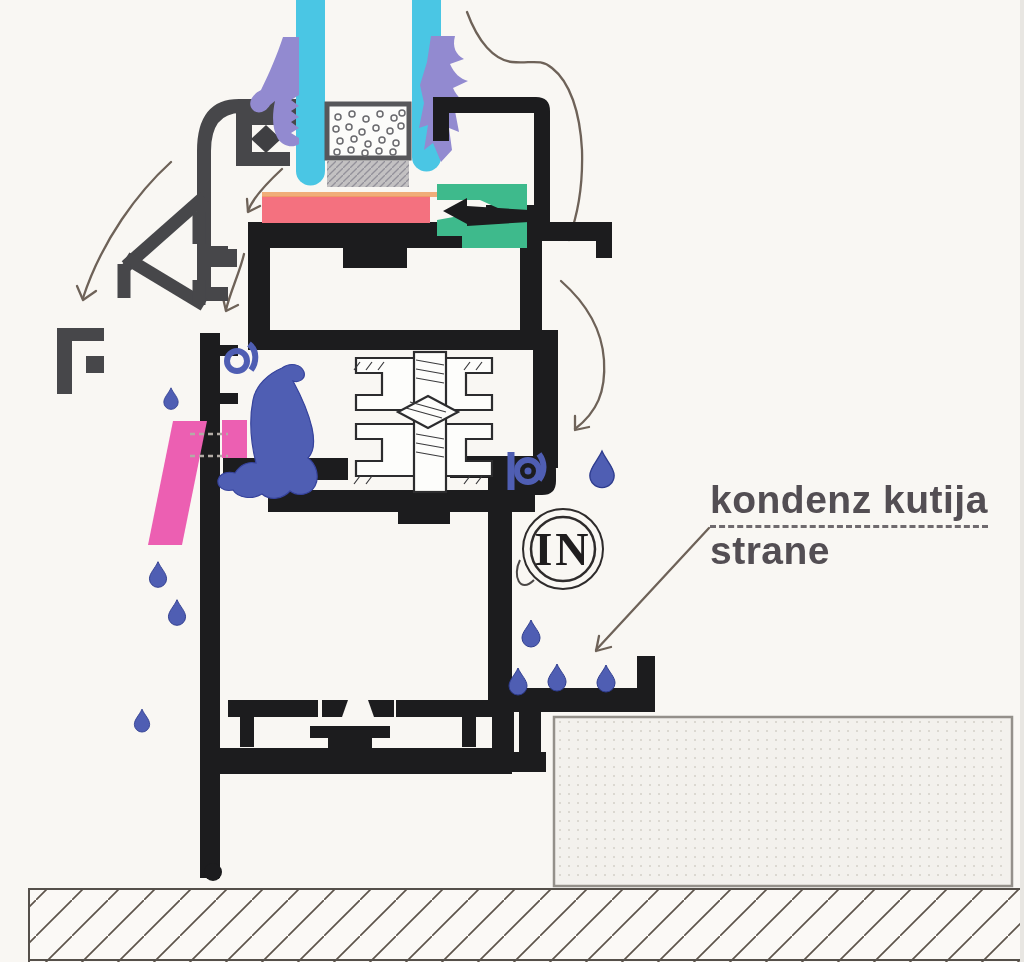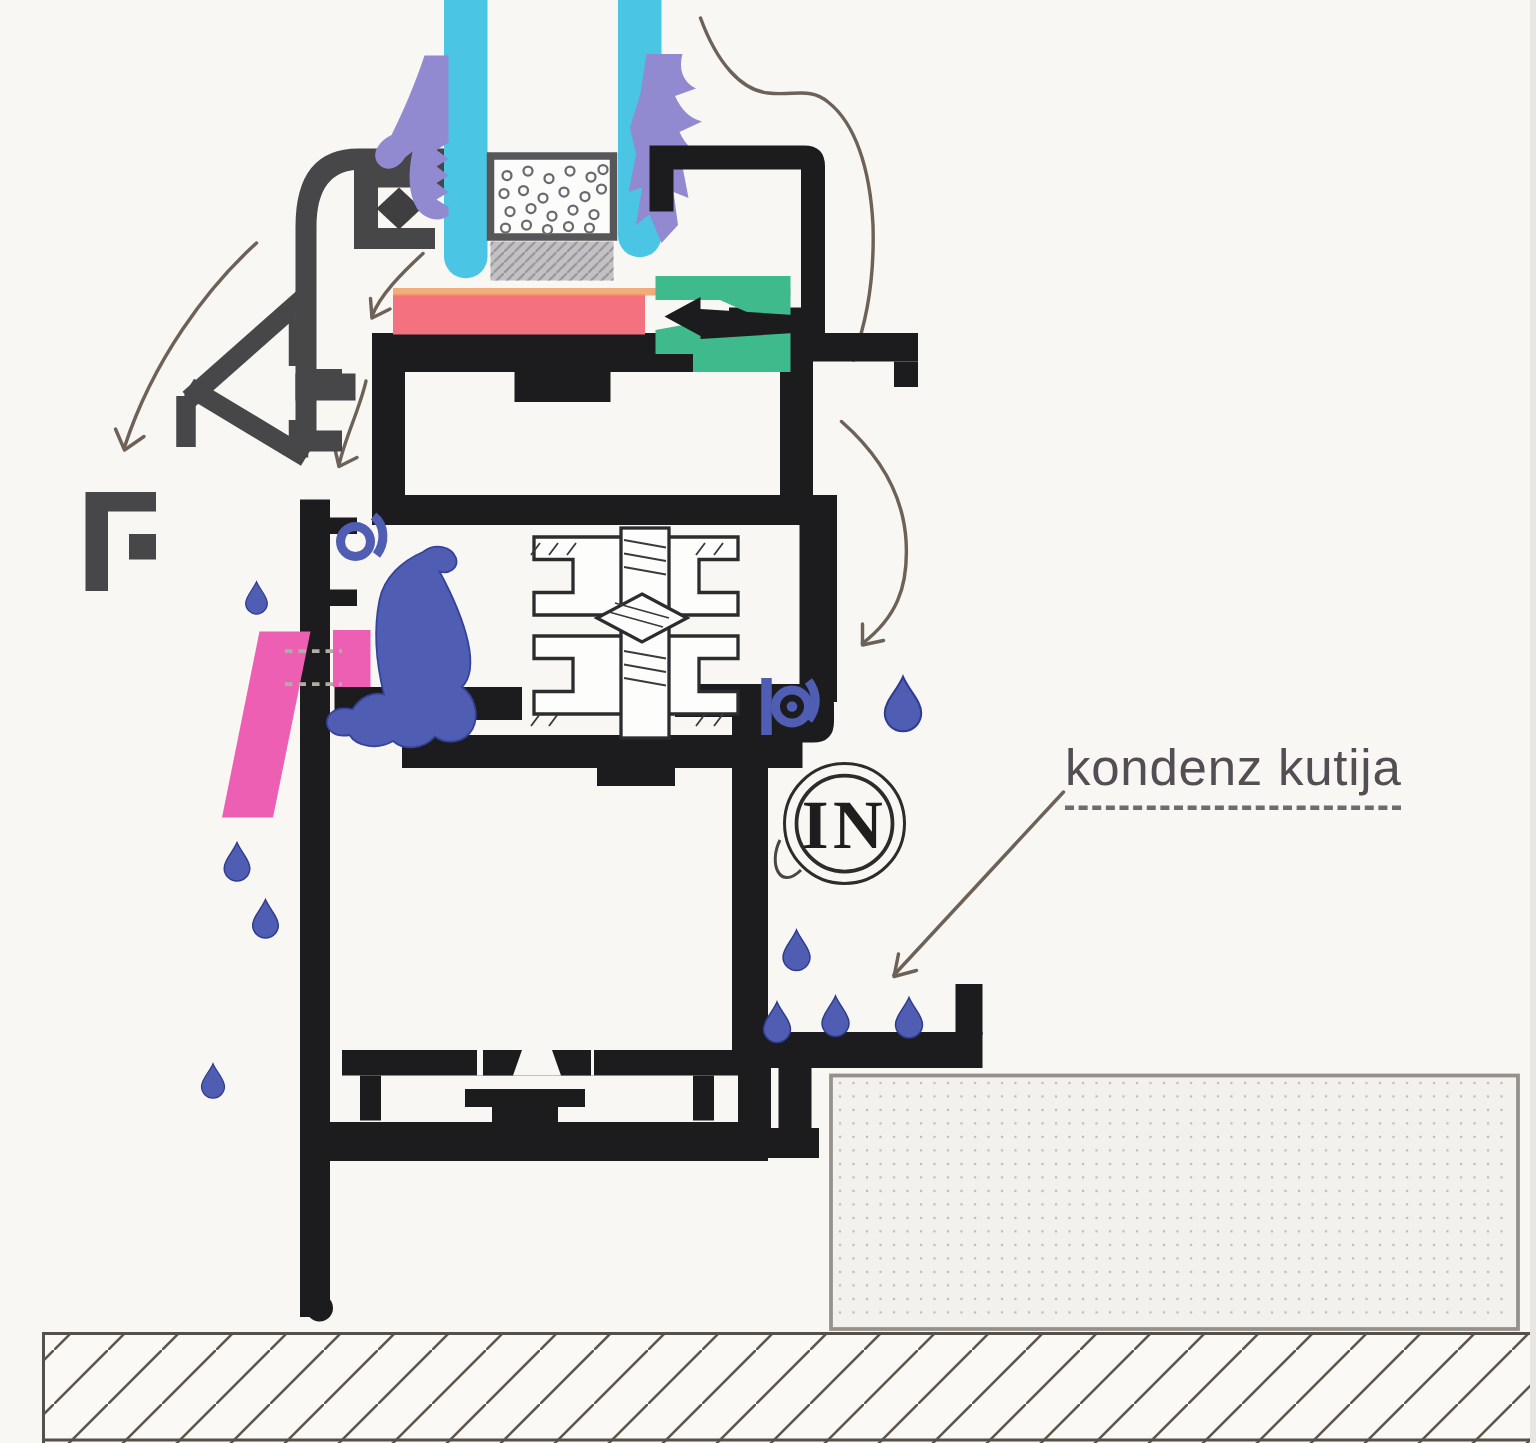--- a/index.html
+++ b/index.html
@@ -23,8 +23,8 @@
   .lineart{stroke:#2c2c2e;stroke-width:2.2;fill:#fdfdfb;}
   .tick{stroke:#3a3a3c;stroke-width:1.2;fill:none;}
   .annotation{
-    position:absolute;left:710px;top:490px;width:290px;
-    font-size:34px;font-weight:400;line-height:44px;
+    position:absolute;left:710px;top:478px;width:290px;
+    font-size:39px;font-weight:700;line-height:44px;
     color:var(--text,#534e53);letter-spacing:.5px;
   }
   .annotation .u{

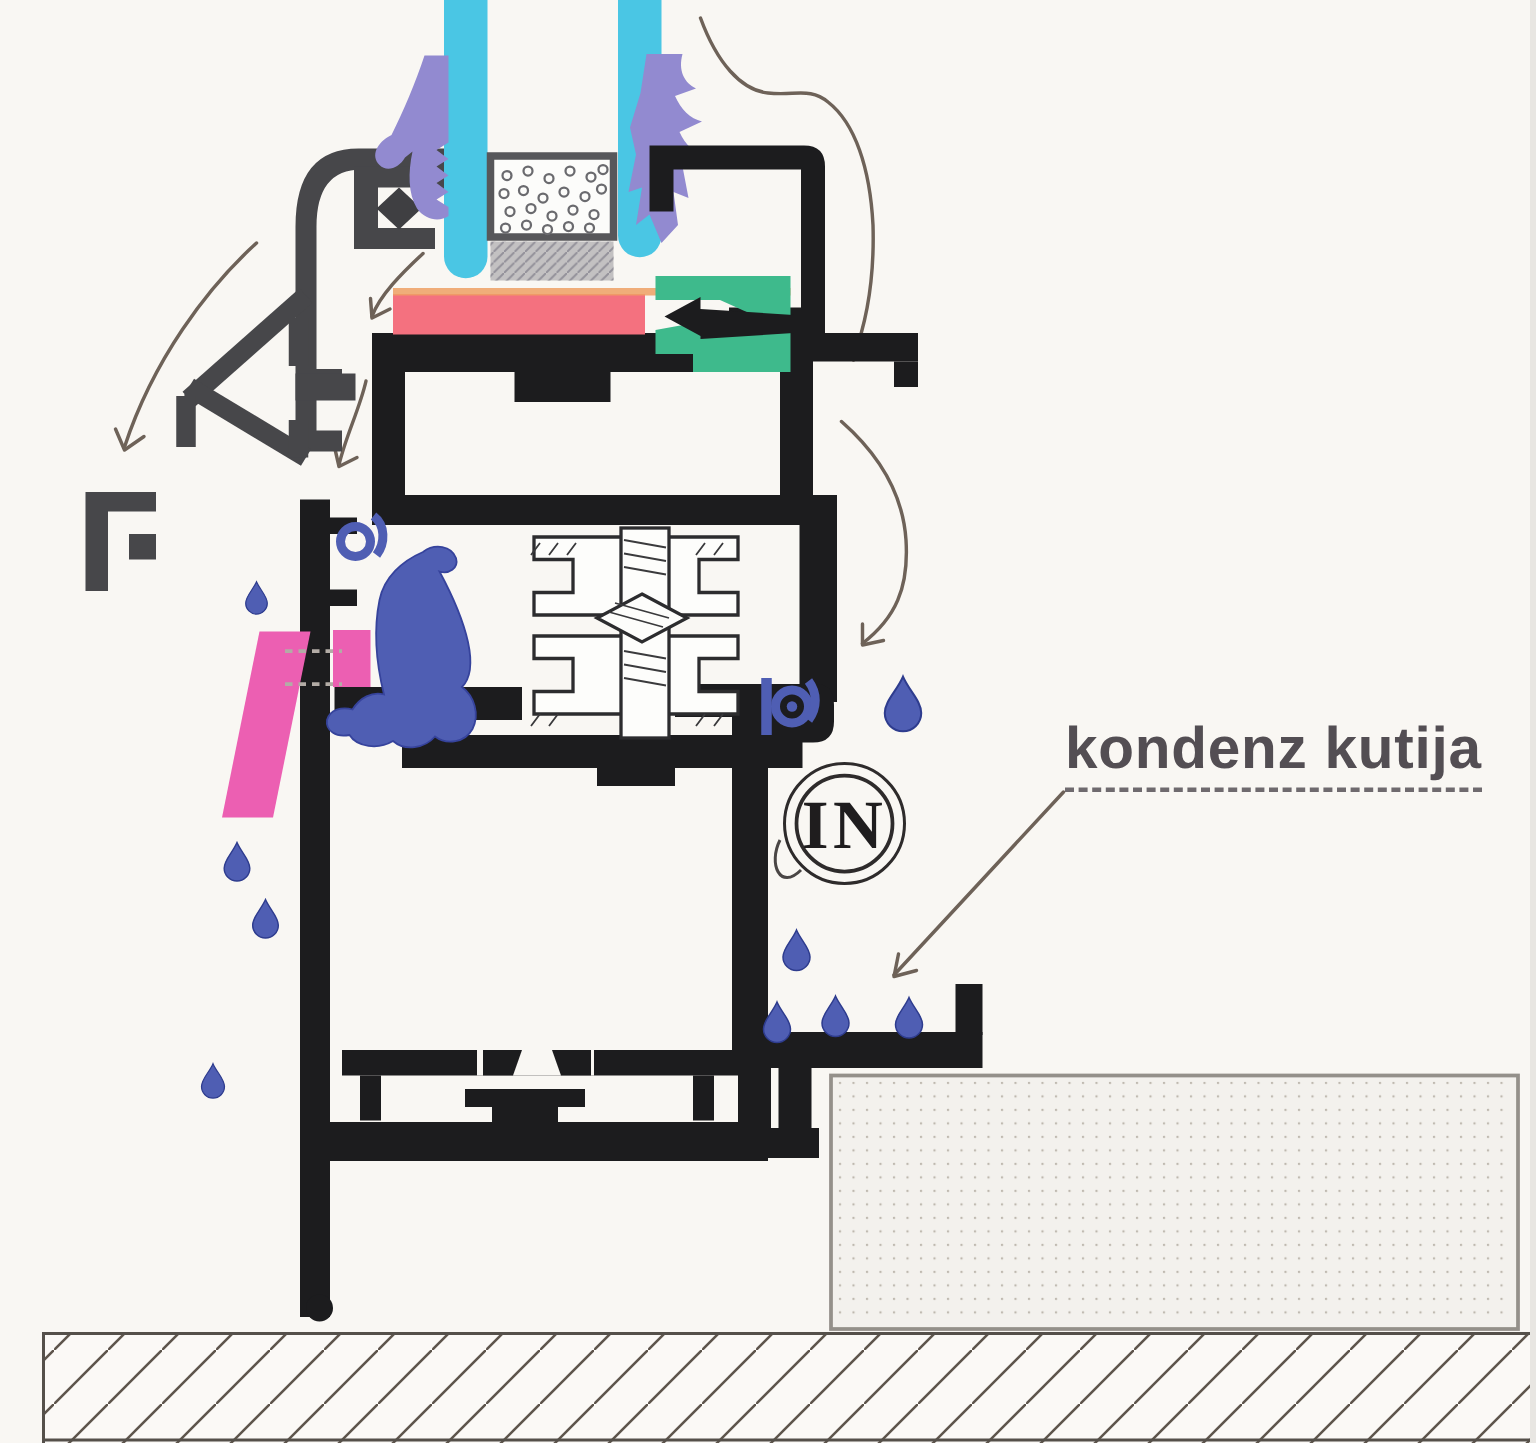--- a/index.html
+++ b/index.html
@@ -248,6 +248,7 @@
 
 <div class="annotation">
   <div><span class="u">kondenz kutija</span></div>
+  <div>strane</div>
 </div>
 </div>
 

